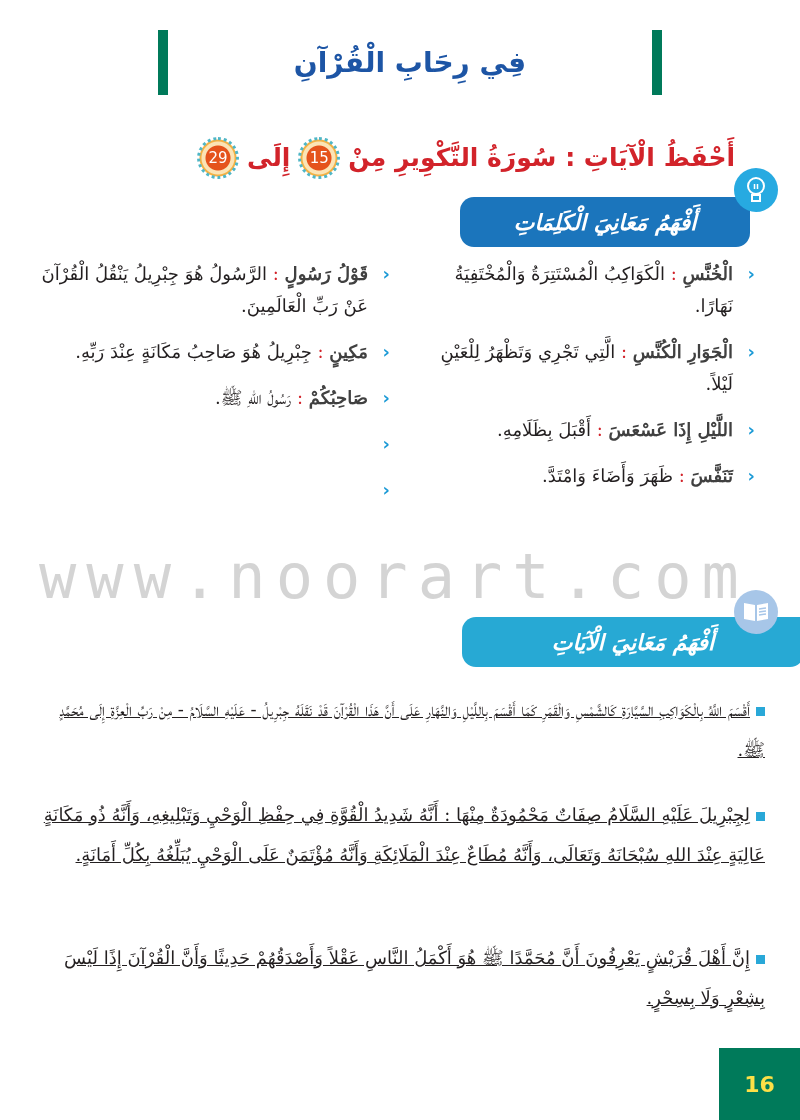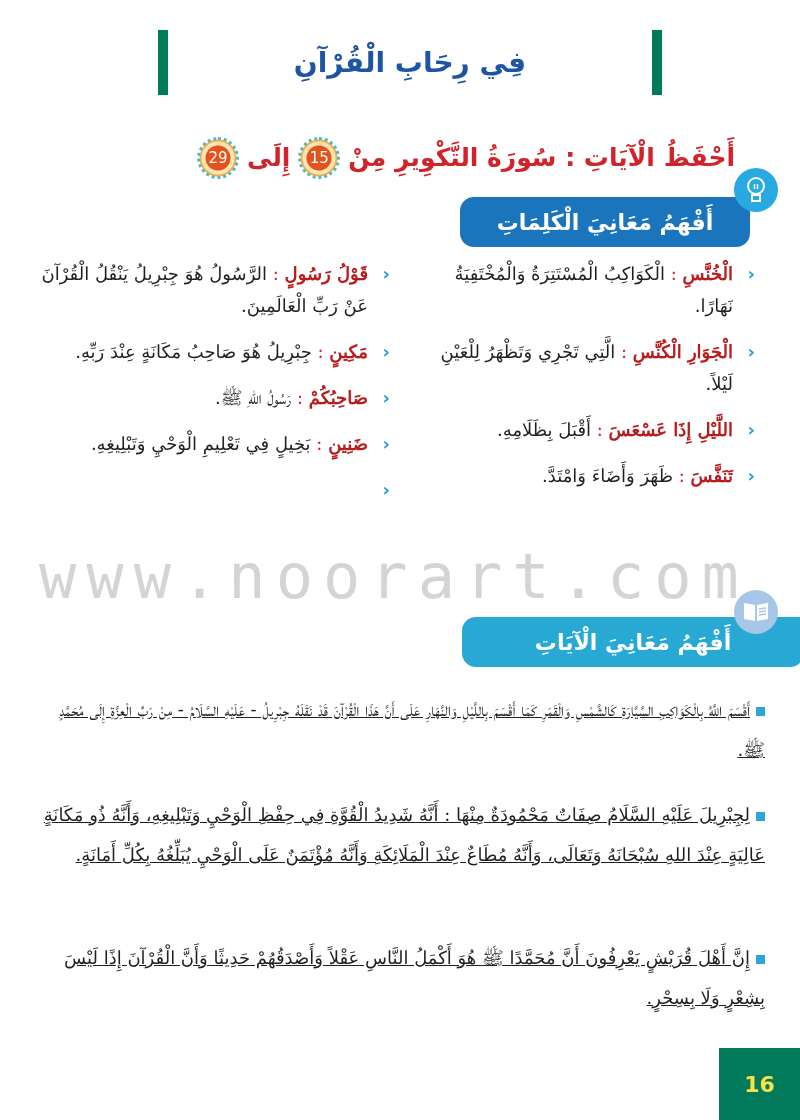--- a/index.html
+++ b/index.html
@@ -38,6 +38,7 @@
     position: absolute; direction: rtl; display: flex; align-items: center; justify-content: center;
     color: #fff; font-family: "DejaVu Sans", sans-serif; font-weight: bold; font-size: 22px;
     border-radius: 14px 4px 14px 14px;
+    font-style: italic;
   }
   .sh-words { top: 197px; left: 460px; width: 290px; height: 50px; background: #1b75bc; }
   .sh-verses { top: 617px; left: 462px; width: 342px; height: 50px; background: #27a9d4; }

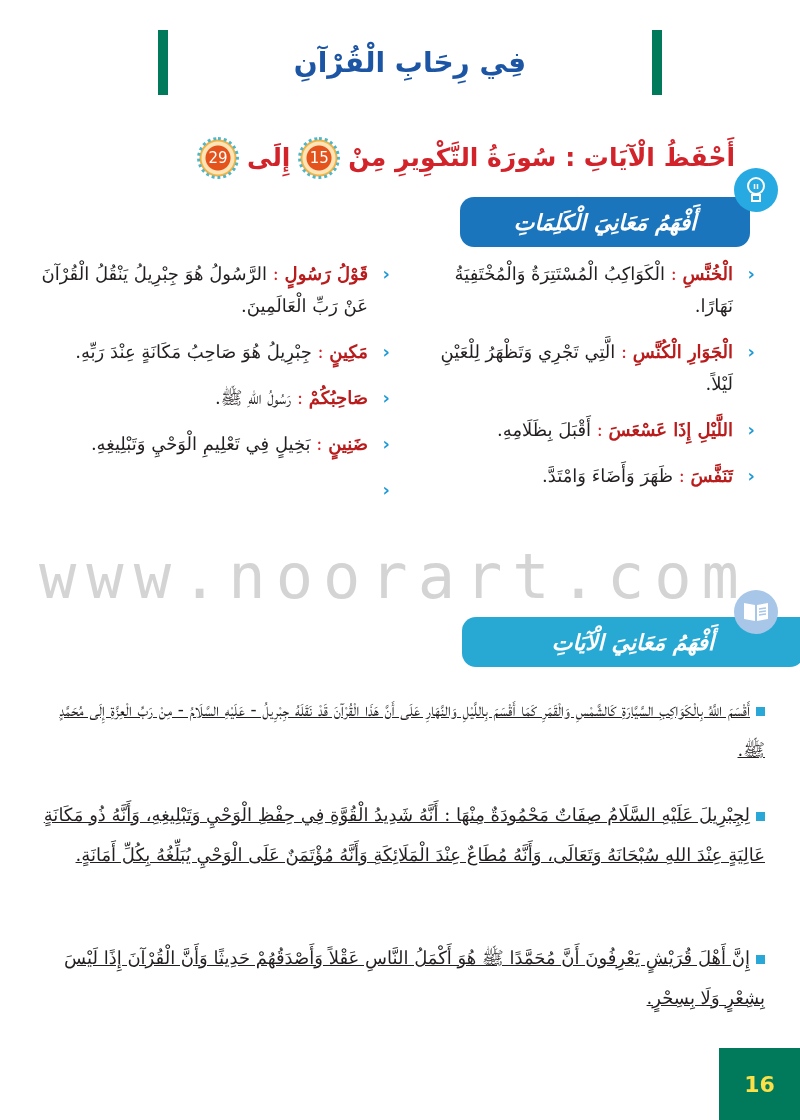--- a/index.html
+++ b/index.html
@@ -55,7 +55,7 @@
   .col-left { top: 258px; left: 30px; width: 360px; }
   .word-item { display: flex; align-items: flex-start; margin-bottom: 14px; }
   .bullet { color: #1b9ad6; font-family: "DejaVu Sans", sans-serif; font-weight: bold; font-size: 18px; width: 22px; flex: none; }
-  .term { color: #b91c1c; font-weight: bold; }
+  .term { color: #404040; font-weight: bold; }
   .colon { color: #d2232a; }
   .watermark {
     position: absolute; top: 540px; left: 0; width: 788px; text-align: center;

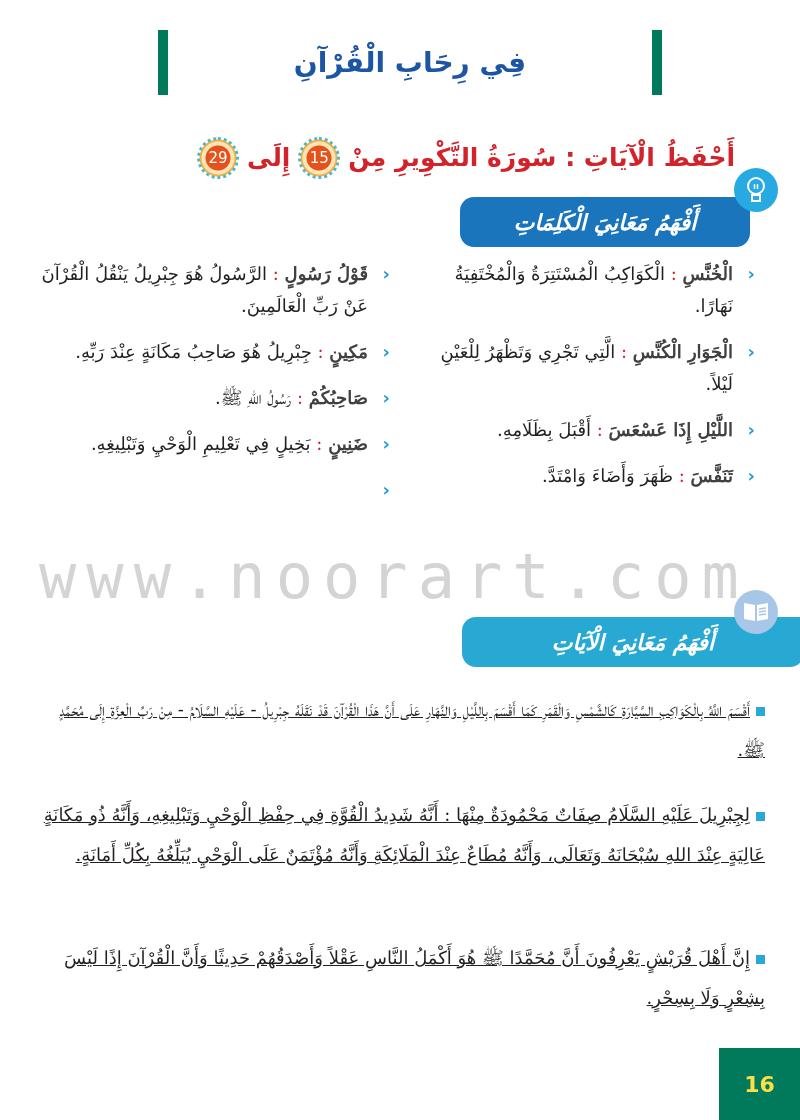--- a/index.html
+++ b/index.html
@@ -136,7 +136,6 @@
   </div>
   <div class="word-item">
     <span class="bullet">‹</span>
-    <div><span class="term">ضَنِينٍ</span><span class="colon"> : </span><span>بَخِيلٍ فِي تَعْلِيمِ الْوَحْيِ وَتَبْلِيغِهِ.</span></div>
   </div>
   <div class="word-item">
     <span class="bullet">‹</span>

